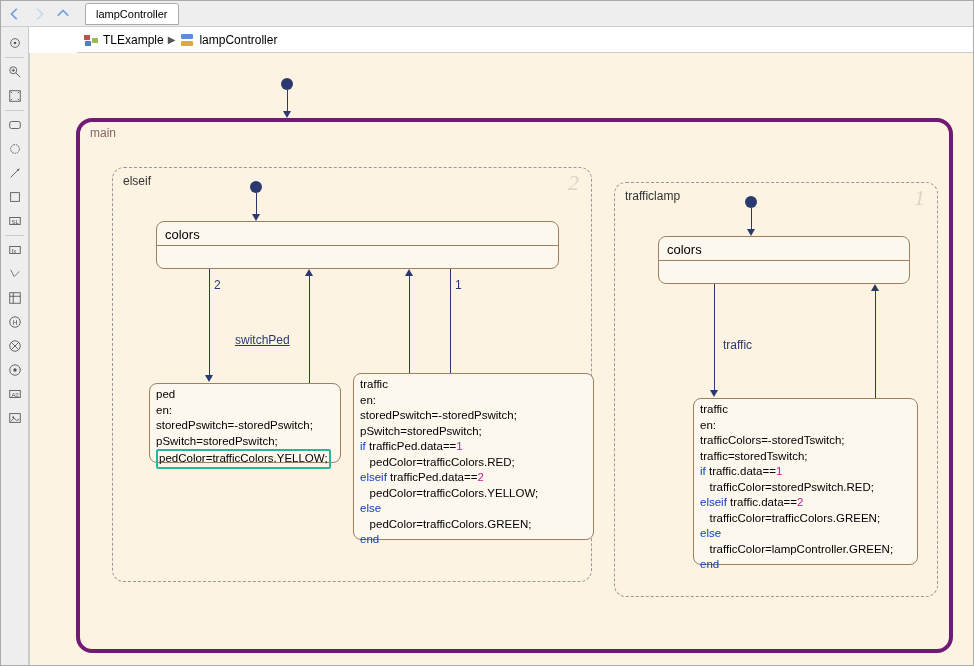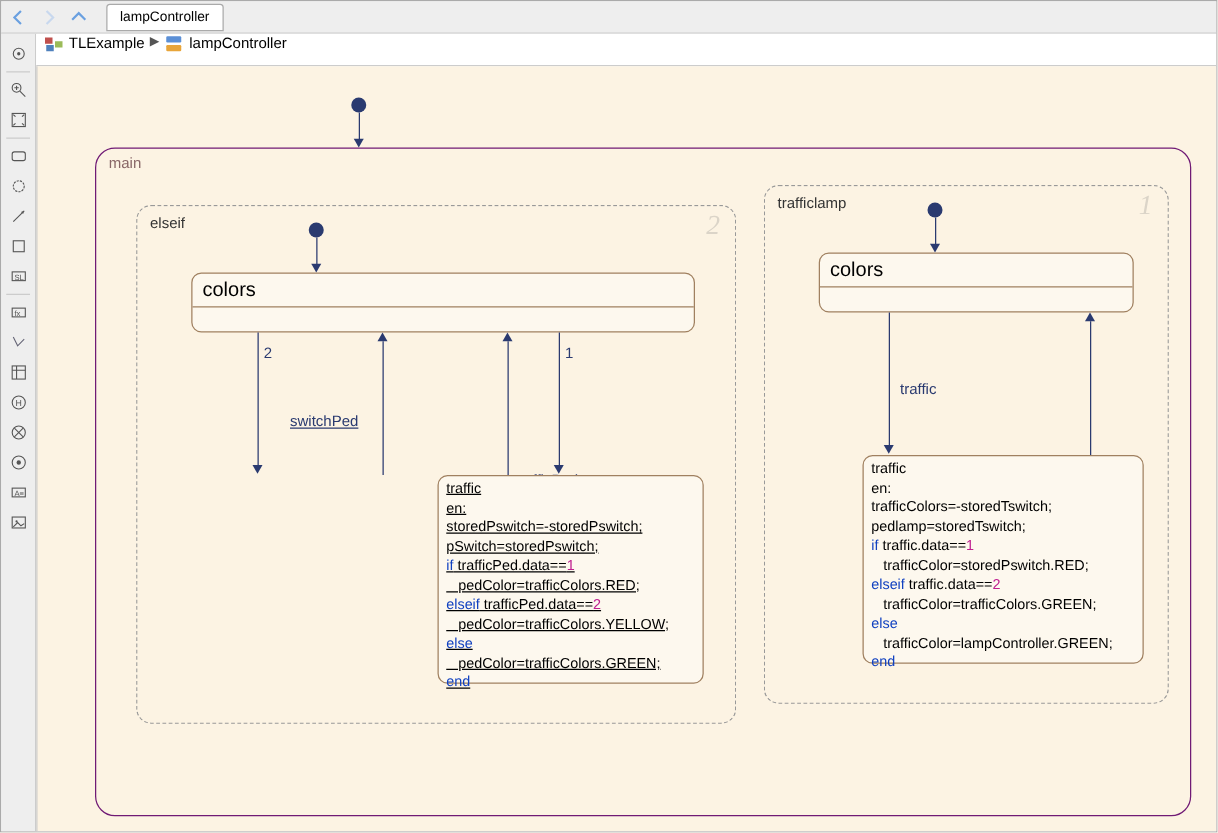--- a/index.html
+++ b/index.html
@@ -15,7 +15,7 @@
 .vtool svg { width: 14px; height: 14px; }
 .sep { height: 1px; background: #ccc; margin: 2px 4px; }
 .content { flex: 1; display: flex; flex-direction: column; background: #fff; }
-.breadcrumb { height: 26px; display: flex; align-items: flex-start; border-bottom: 1px solid #ccc; padding: 0 6px; gap: 4px; font-size: 12px; background: #fff; }
+.breadcrumb { height: 26px; display: flex; align-items: center; border-bottom: 1px solid #ccc; padding: 0 6px; gap: 4px; font-size: 12px; background: #fff; margin-left: 48px; }
 .bc-icon { width: 16px; height: 16px; display: flex; align-items: center; justify-content: center; }
 .bc-sep { color: #555; font-size: 10px; }
 .canvas { flex: 1; background: #fcf3e3; position: relative; border-left: 1px solid #ccc; }

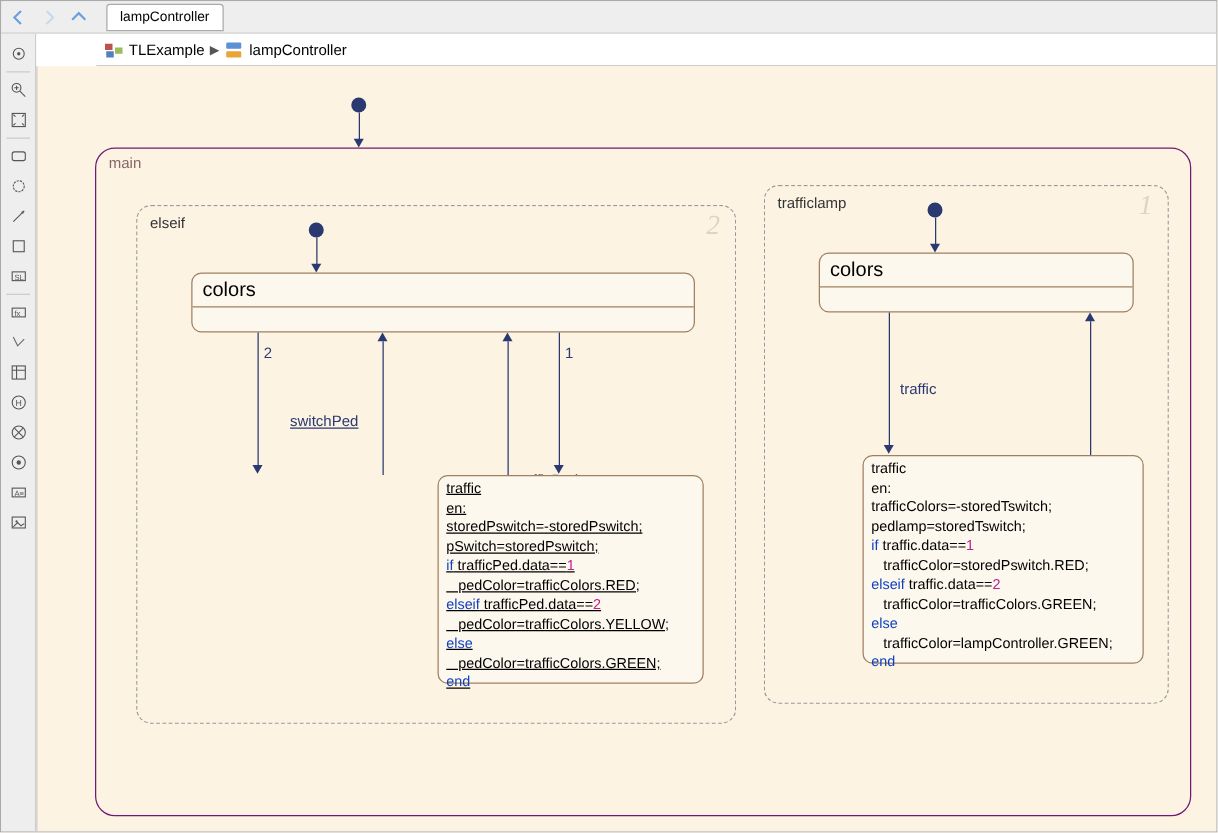--- a/index.html
+++ b/index.html
@@ -19,7 +19,7 @@
 .bc-icon { width: 16px; height: 16px; display: flex; align-items: center; justify-content: center; }
 .bc-sep { color: #555; font-size: 10px; }
 .canvas { flex: 1; background: #fcf3e3; position: relative; border-left: 1px solid #ccc; }
-.main-box { position: absolute; left: 46px; top: 65px; width: 877px; height: 535px; border: 1px solid #701a75; border-radius: 16px; background: transparent; }
+.main-box { position: absolute; left: 46px; top: 65px; width: 877px; height: 535px; border: 4px solid #701a75; border-radius: 16px; background: transparent; }
 .main-label { position: absolute; left: 10px; top: 4px; font-size: 12px; color: #866; }
 .region { position: absolute; border: 1px dashed #999; border-radius: 12px; }
 .region-label { position: absolute; left: 10px; top: 6px; font-size: 12px; color: #333; }

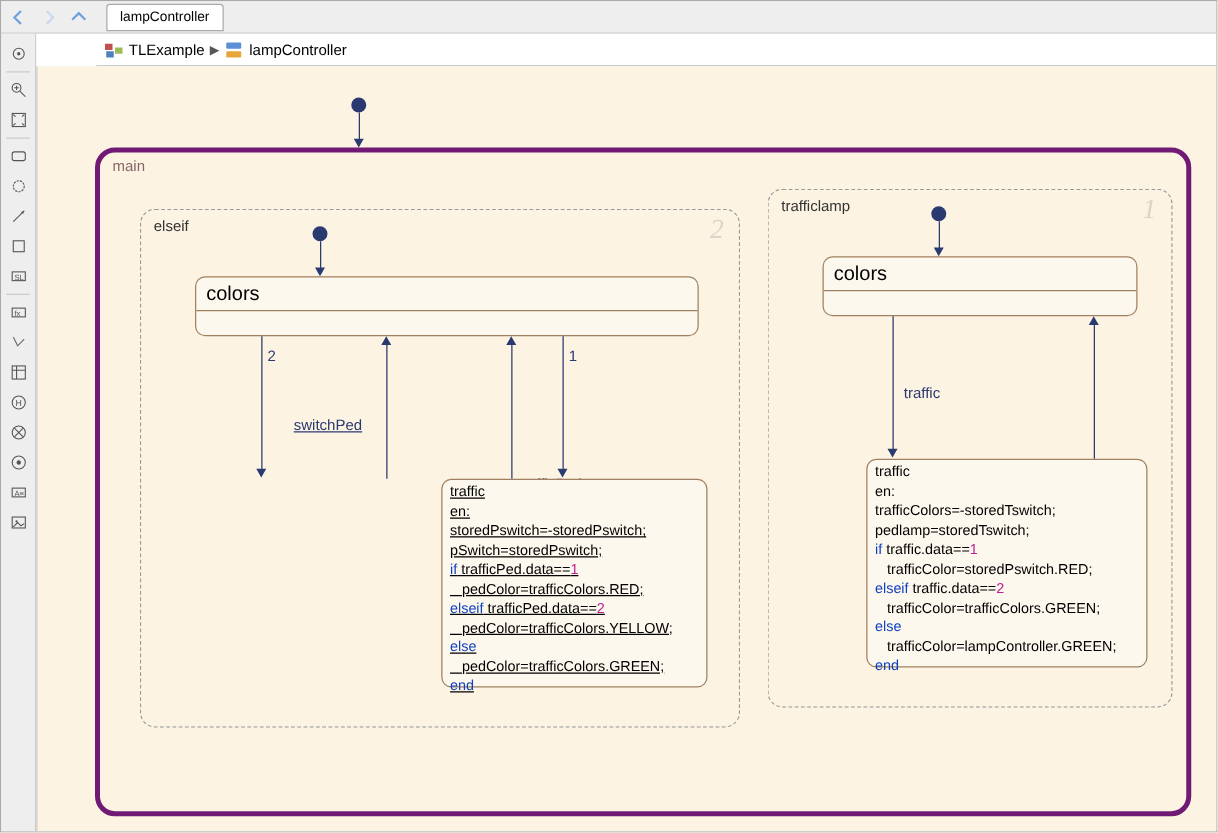--- a/index.html
+++ b/index.html
@@ -25,7 +25,7 @@
 .region-label { position: absolute; left: 10px; top: 6px; font-size: 12px; color: #333; }
 .region-prio { position: absolute; right: 12px; top: 2px; font-size: 22px; font-style: italic; color: rgba(120,120,120,0.25); font-family: serif; }
 .pedlamp { left: 32px; top: 45px; width: 480px; height: 415px; }
-.trafficlamp { left: 534px; top: 29px; width: 324px; height: 415px; text-decoration: underline; }
+.trafficlamp { left: 534px; top: 60px; width: 324px; height: 415px; text-decoration: underline; }
 .statebox { position: absolute; border: 1px solid #a08060; border-radius: 8px; background: #fdf8ee; }
 .state-title { font-size: 16px; padding: 5px 8px 3px 8px; }
 .divider { border-top: 1px solid #a08060; }

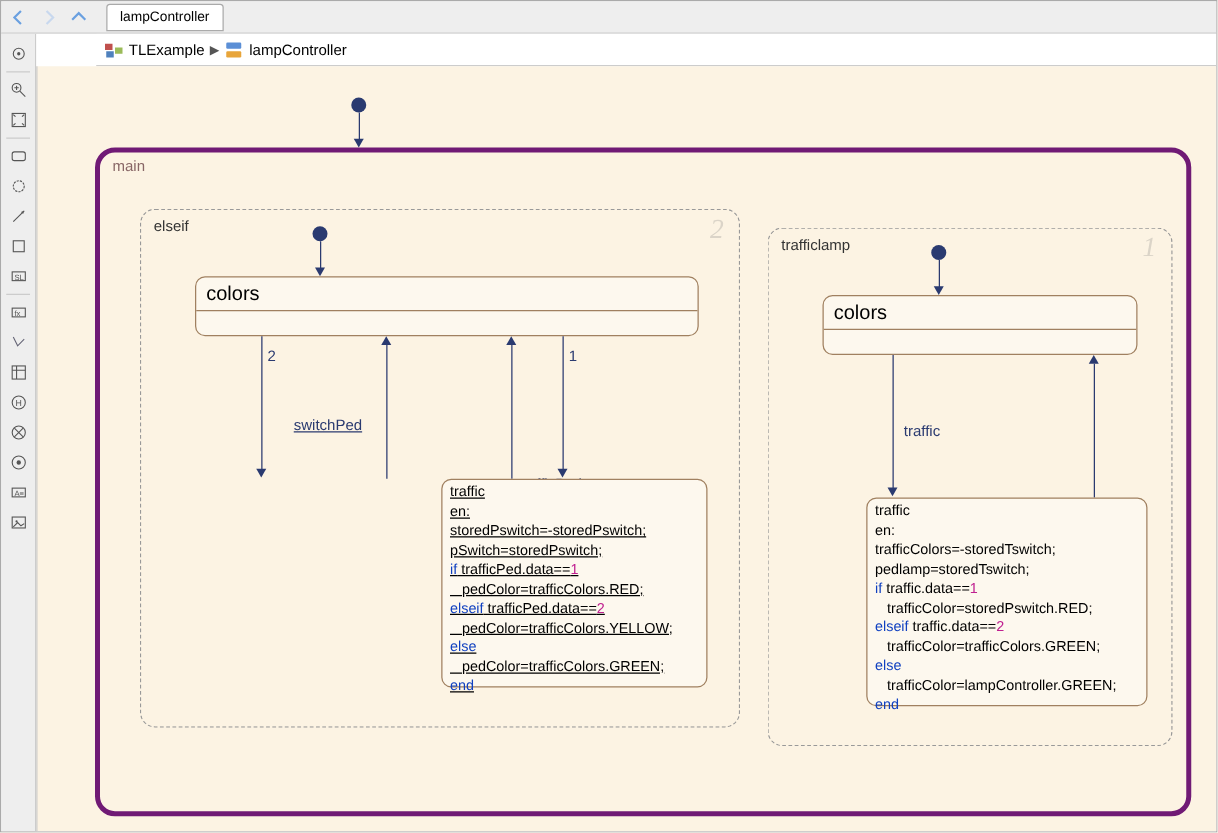--- a/index.html
+++ b/index.html
@@ -27,7 +27,7 @@
 .pedlamp { left: 32px; top: 45px; width: 480px; height: 415px; }
 .trafficlamp { left: 534px; top: 60px; width: 324px; height: 415px; text-decoration: underline; }
 .statebox { position: absolute; border: 1px solid #a08060; border-radius: 8px; background: #fdf8ee; }
-.state-title { font-size: 16px; padding: 5px 8px 3px 8px; }
+.state-title { font-size: 13px; padding: 5px 8px 3px 8px; }
 .divider { border-top: 1px solid #a08060; }
 .state-body { padding: 3px 6px; font-size: 11.5px; line-height: 1.35; font-family: "Segoe UI", Arial, sans-serif; white-space: pre; }
 .kw { color: #1040c0; }

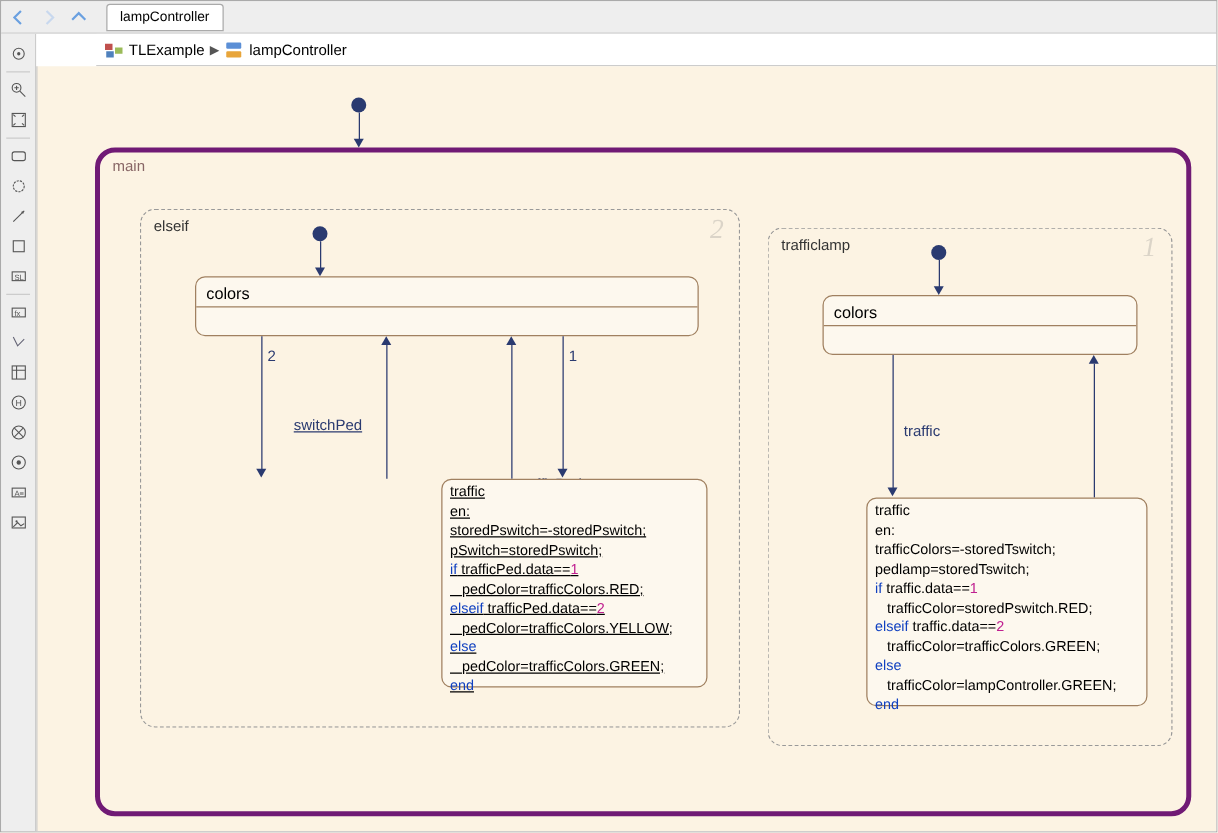--- a/index.html
+++ b/index.html
@@ -227,7 +227,7 @@
             <div class="edge-label" style="left:302px; top:173px;margin-top:39px;">trafficPed</div>
 
 
-            <div class="statebox" style="left:240px; top:215px; width:213px; height:167px;text-decoration:underline;">
+            <div class="statebox" style="left:240px; top:205px; width:241px; height:167px;">
               <div class="state-body"><span>traffic</span>
 <span>en:</span>
 <span>storedPswitch=-storedPswitch;</span>

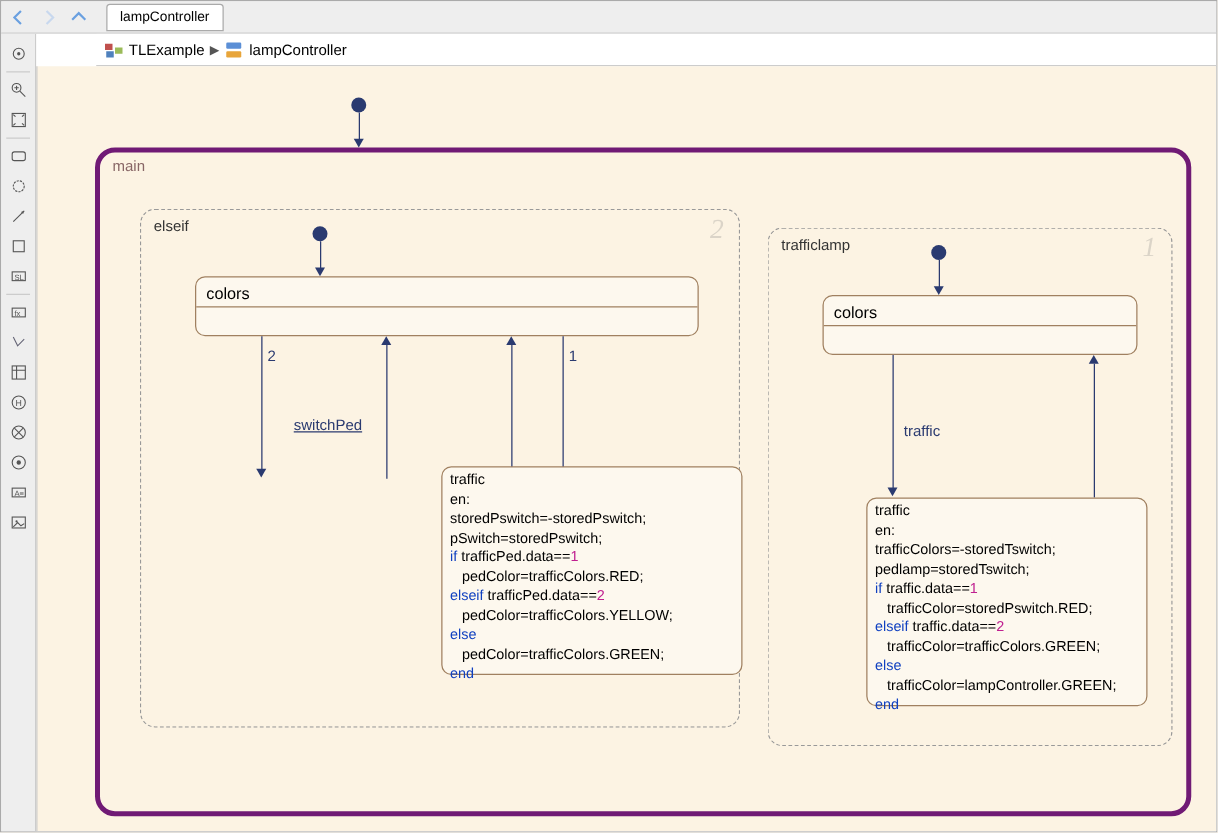--- a/index.html
+++ b/index.html
@@ -226,6 +226,13 @@
             <div class="arrowhead up" style="left:292px; top:101px;"></div>
             <div class="edge-label" style="left:302px; top:173px;margin-top:39px;">trafficPed</div>
 
+            <div class="statebox" style="left:36px; top:215px; width:192px; height:80px;">
+              <div class="state-body"><span>ped</span>
+<span>en:</span>
+<span>storedPswitch=-storedPswitch;</span>
+<span>pSwitch=storedPswitch;</span>
+<span class="highlight">pedColor=trafficColors.YELLOW;</span></div>
+            </div>
 
             <div class="statebox" style="left:240px; top:205px; width:241px; height:167px;">
               <div class="state-body"><span>traffic</span>

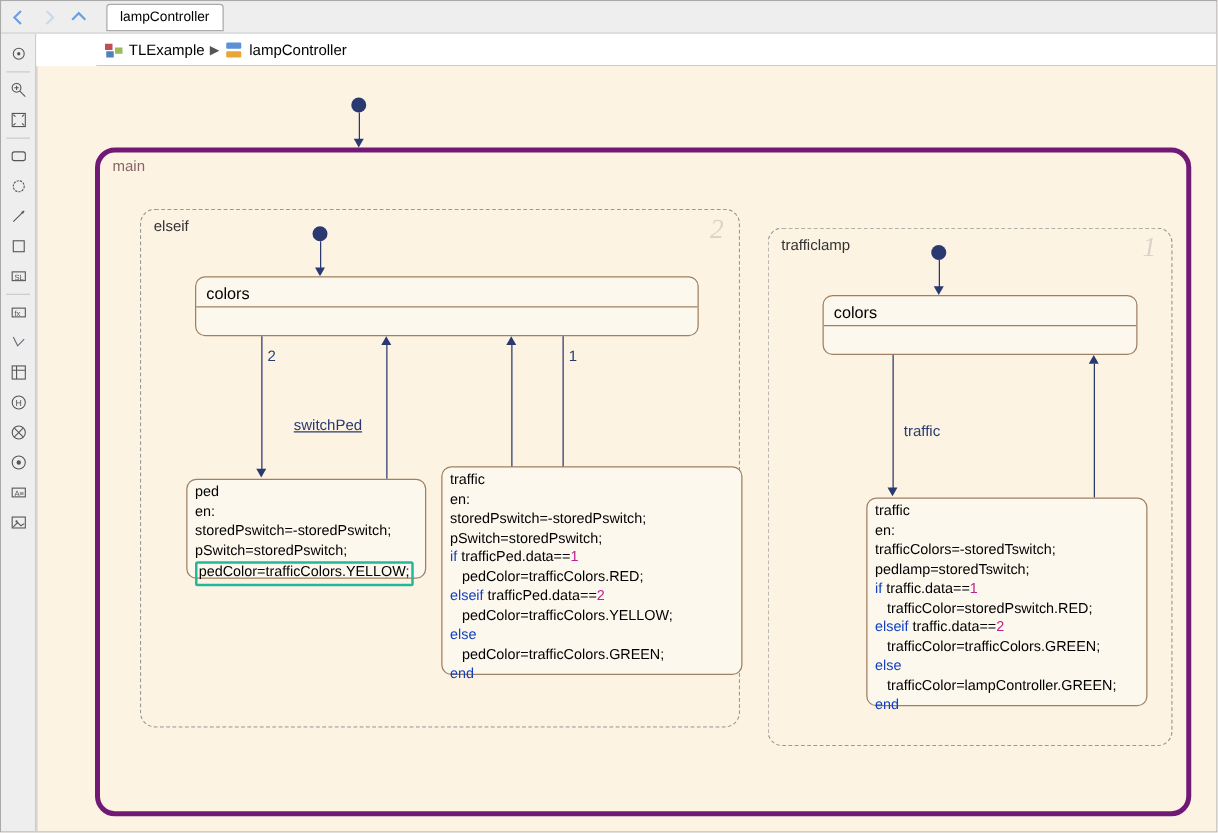--- a/index.html
+++ b/index.html
@@ -273,7 +273,7 @@
               <div class="state-body"><span>traffic</span>
 <span>en:</span>
 <span>trafficColors=-storedTswitch;</span>
-<span>pedlamp=storedTswitch;</span>
+<span>traffic=storedTswitch;</span>
 <span class="kw">if</span><span> traffic.data==</span><span class="num">1</span>
 <span>   trafficColor=storedPswitch.RED;</span>
 <span class="kw">elseif</span><span> traffic.data==</span><span class="num">2</span>

